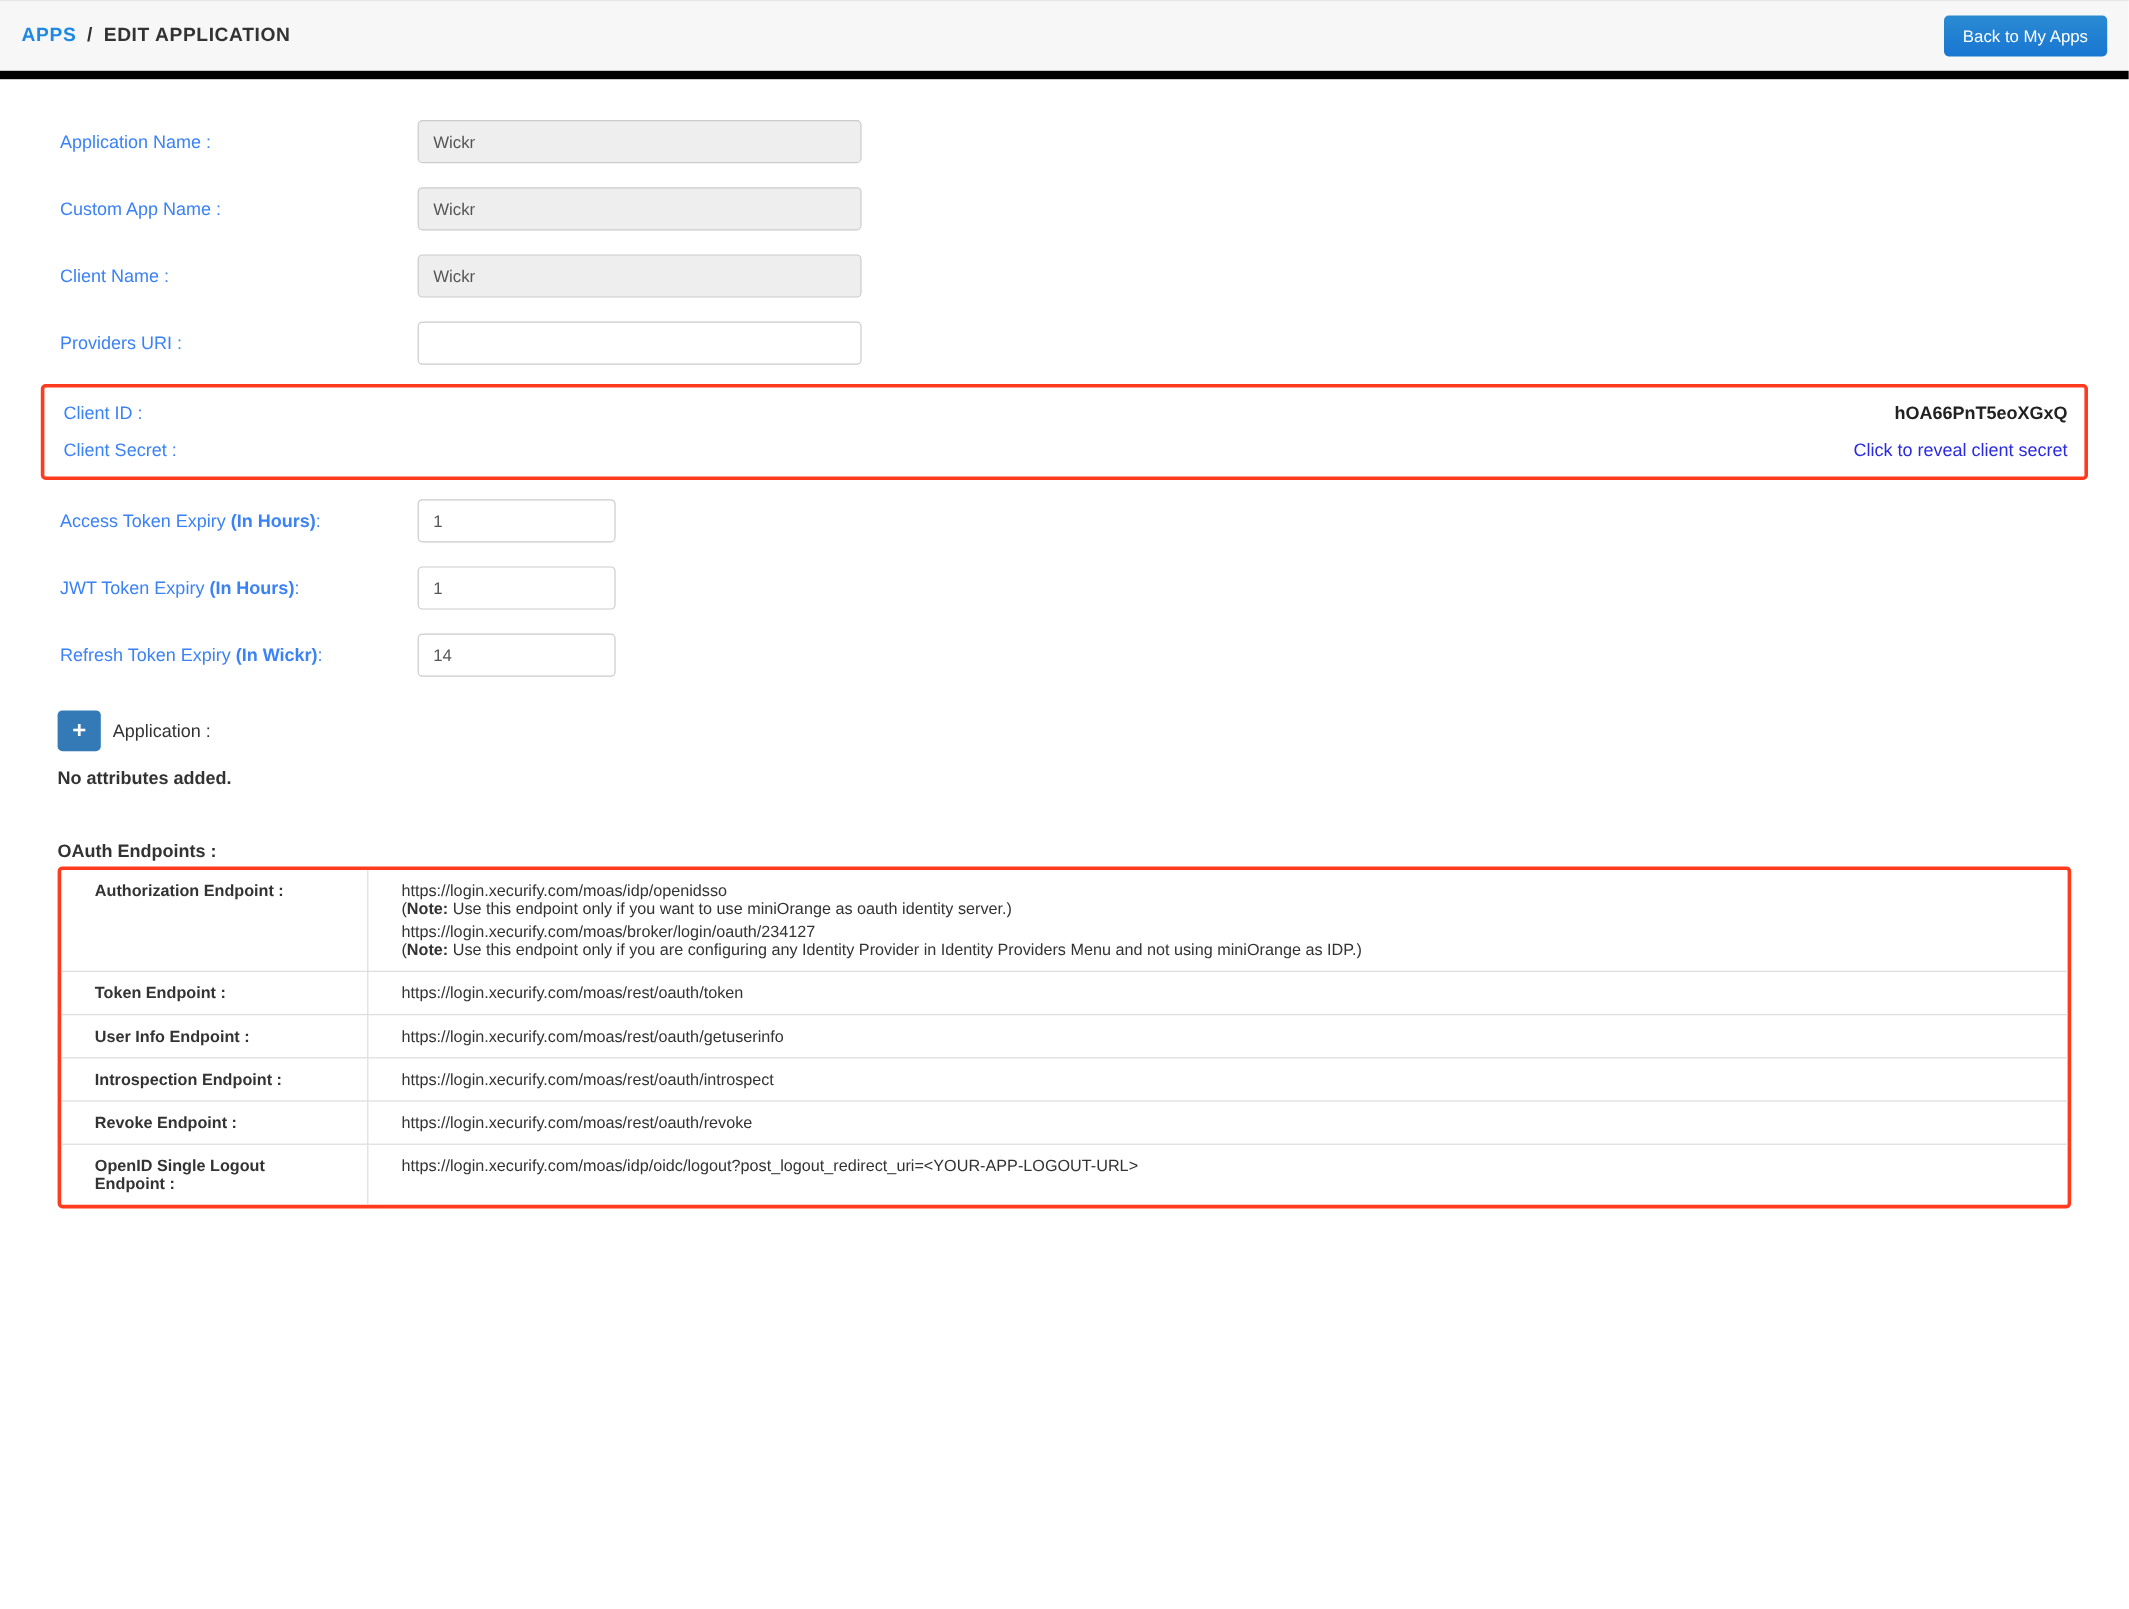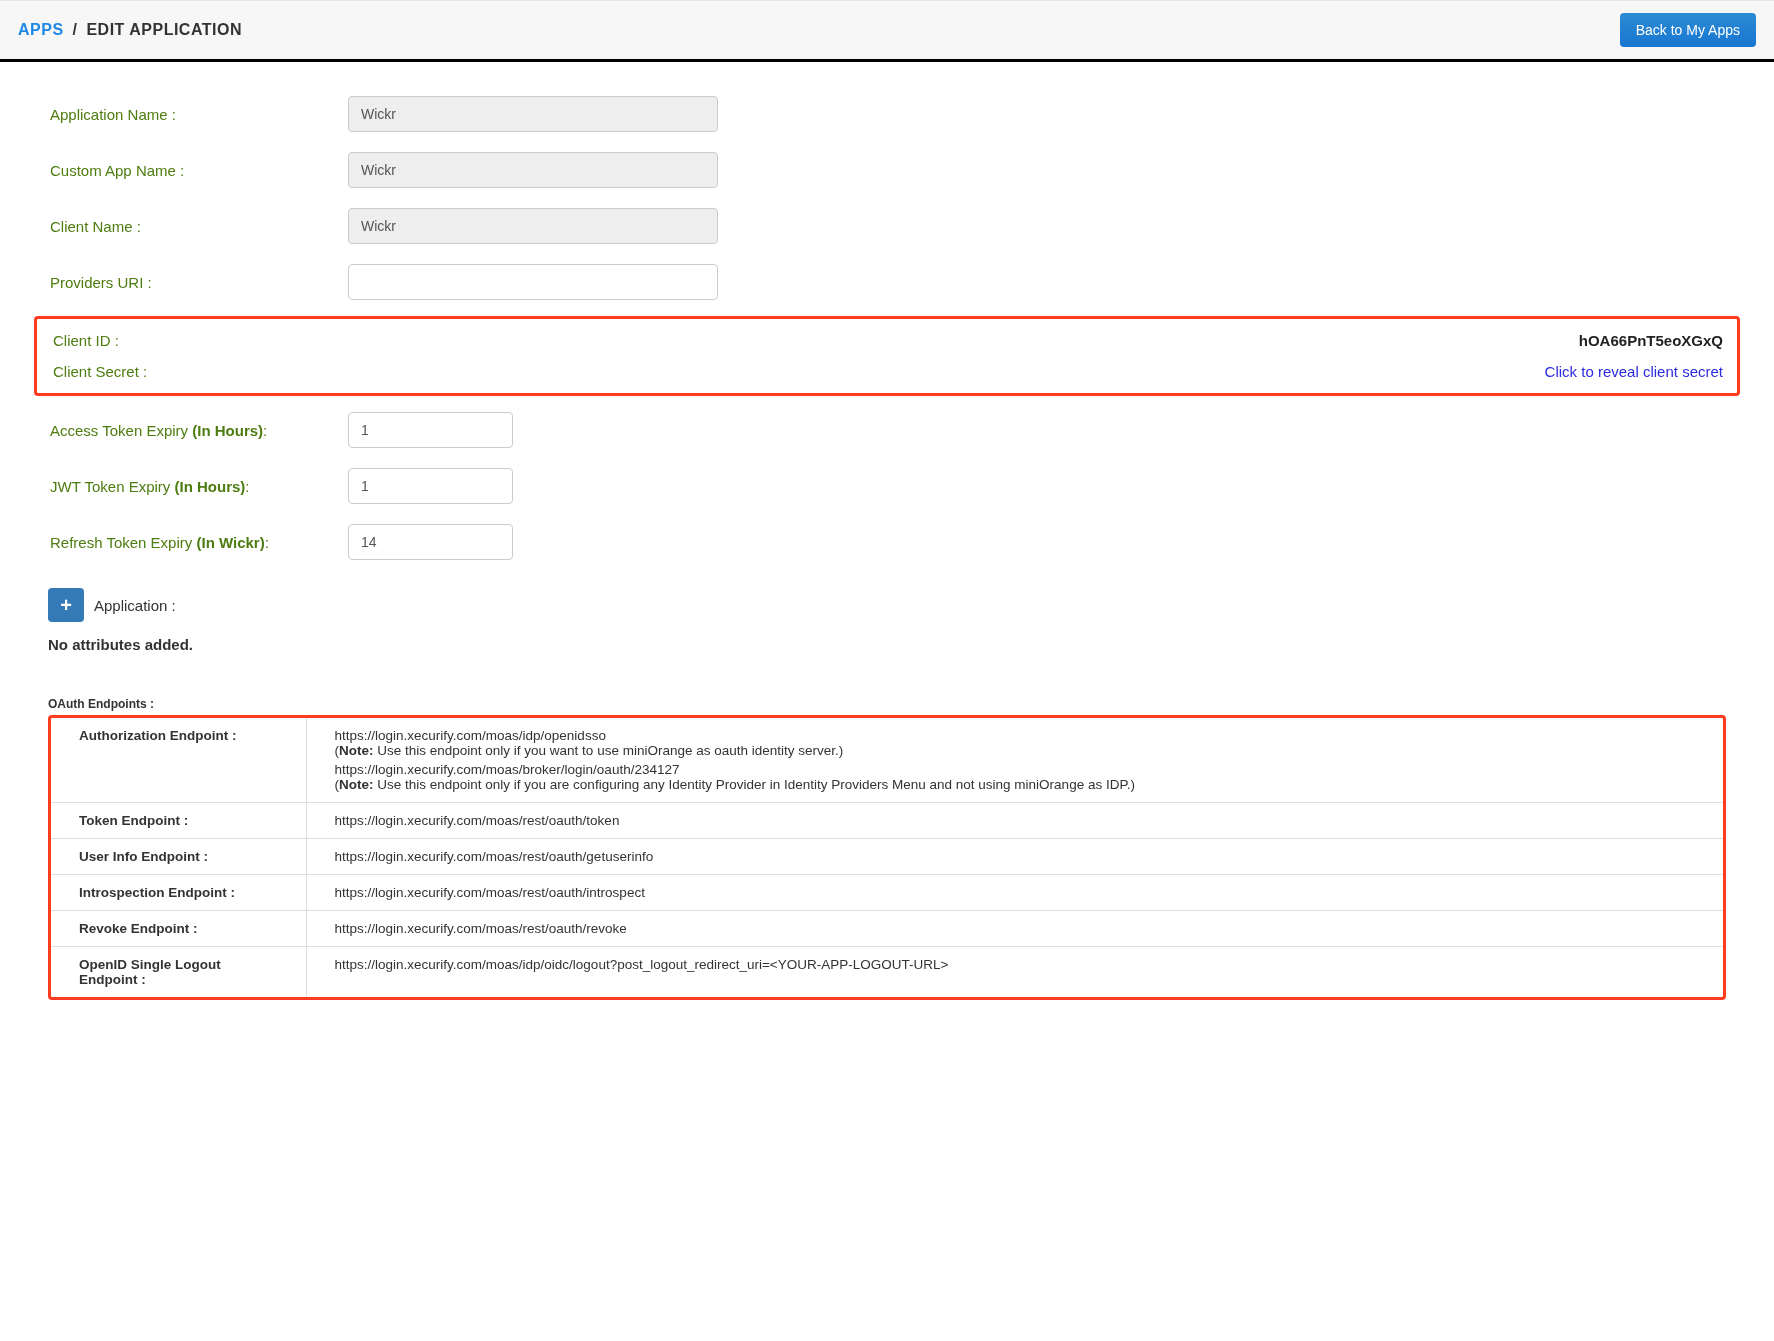--- a/index.html
+++ b/index.html
@@ -16,7 +16,7 @@
     .header-bar {
       background: #f7f7f8;
       border-top: 1px solid #e6e6e6;
-      border-bottom: 3px solid #000000;
+      border-bottom: 7px solid #000000;
       padding: 12px 18px;
       display: flex;
       justify-content: space-between;

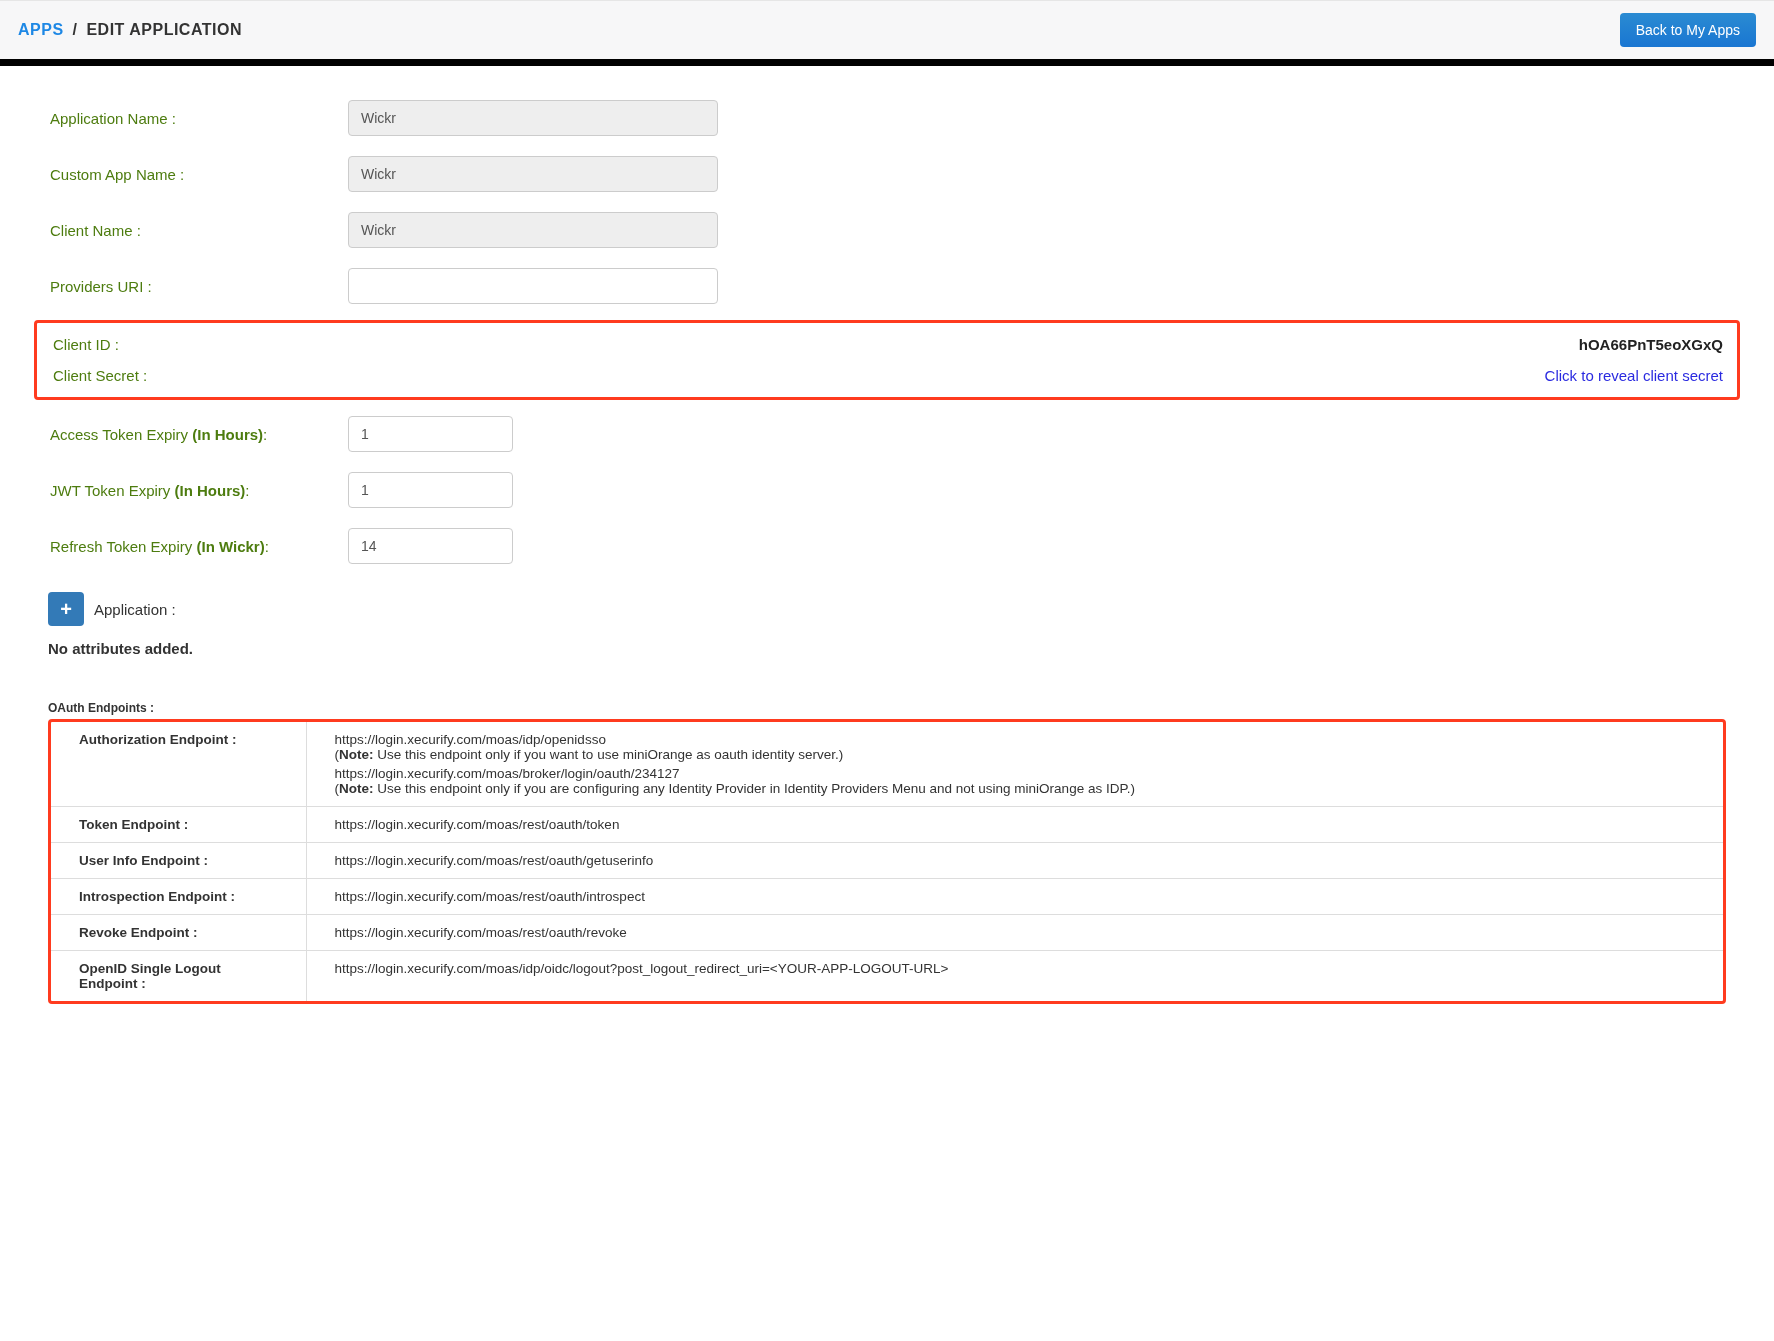--- a/index.html
+++ b/index.html
@@ -58,7 +58,7 @@
     .form-label {
       width: 300px;
       font-size: 15px;
-      color: #4d7c0f;
+      color: #3b82f6;
       padding-left: 2px;
     }
     .form-label .bold {

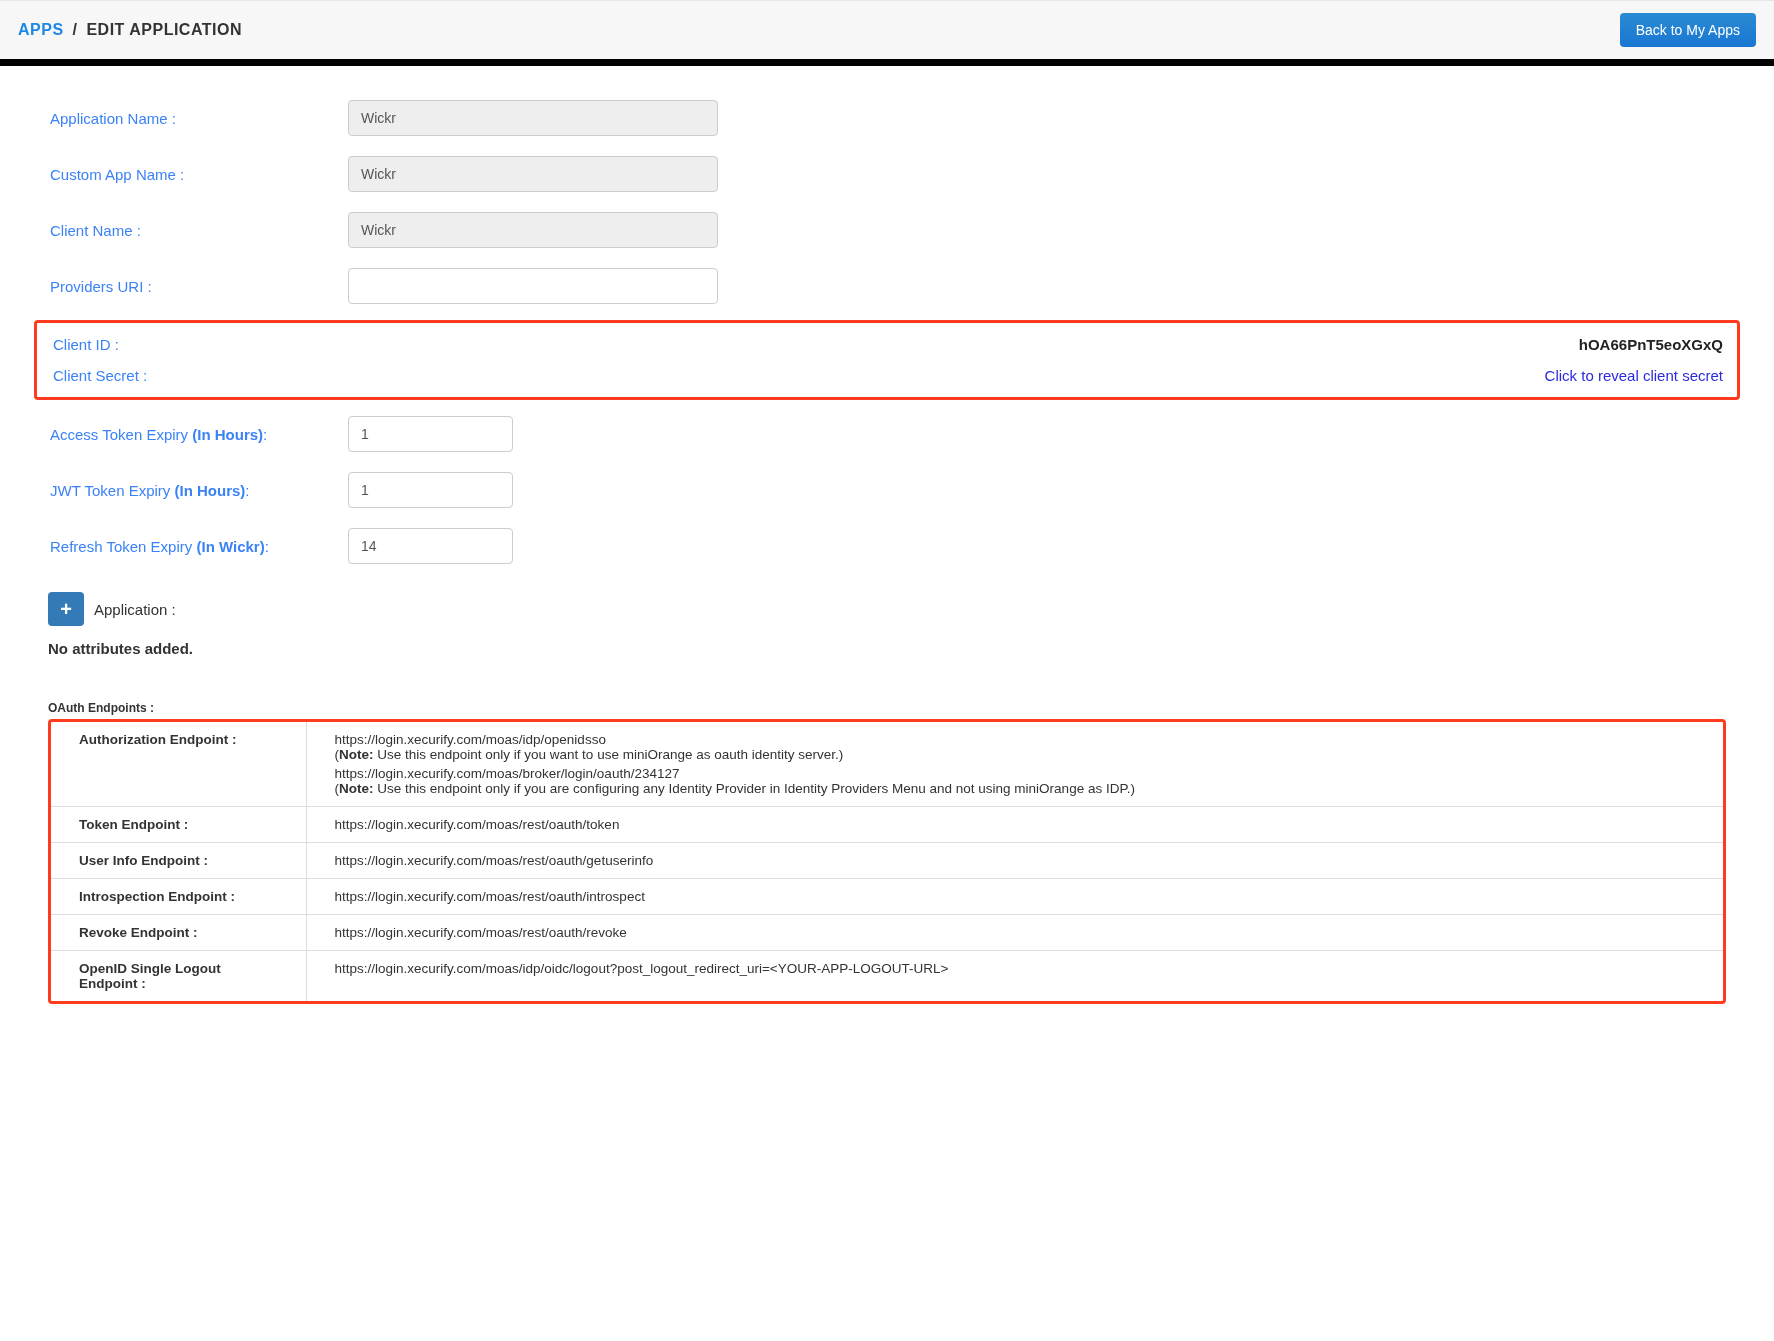--- a/index.html
+++ b/index.html
@@ -131,7 +131,7 @@
     }
     .endpoints-title {
       font-weight: 700;
-      font-size: 12px;
+      font-size: 15px;
       margin-top: 44px;
       margin-bottom: 4px;
     }

